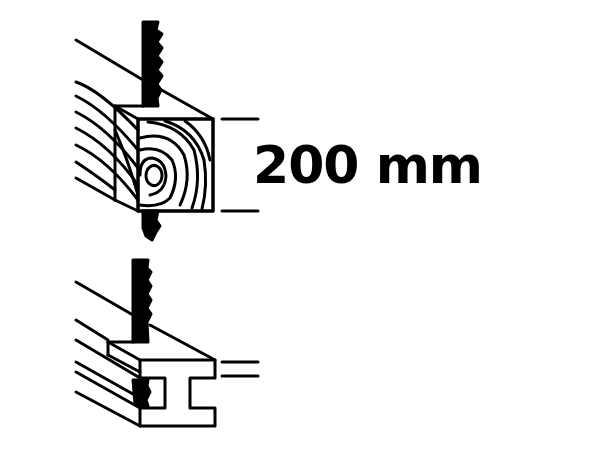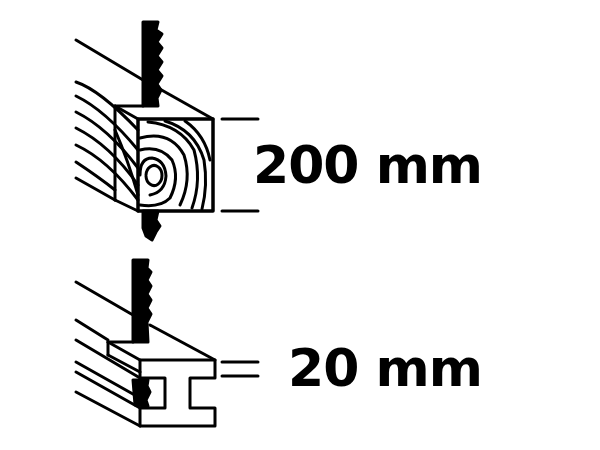--- a/index.html
+++ b/index.html
@@ -90,7 +90,6 @@
   </svg>
 
   <div class="label label-wood">200 mm</div>
-  <div class="label label-metal">20 mm</div>
 </div>
 
 </body></html>

